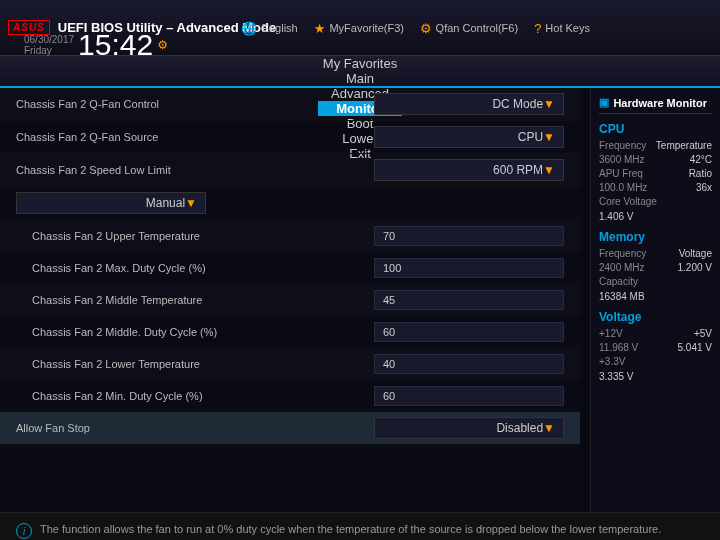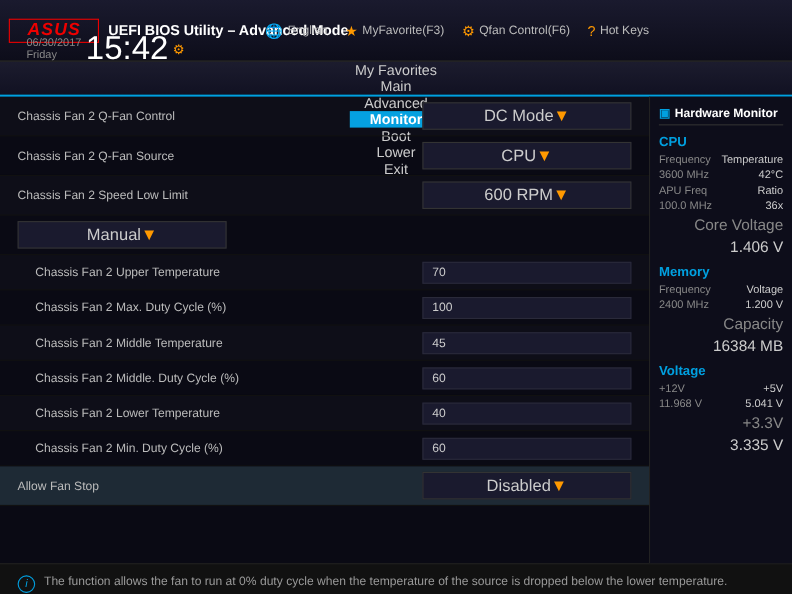--- a/index.html
+++ b/index.html
@@ -30,11 +30,11 @@
     }
     #asus-logo {
       color: #e00;
-      font-size: 16px;
+      font-size: 10px;
       font-weight: bold;
       font-style: italic;
       border: 1px solid #e00;
-      padding: 1px 16px;
+      padding: 1px 4px;
       letter-spacing: 1px;
     }
     #bios-title {

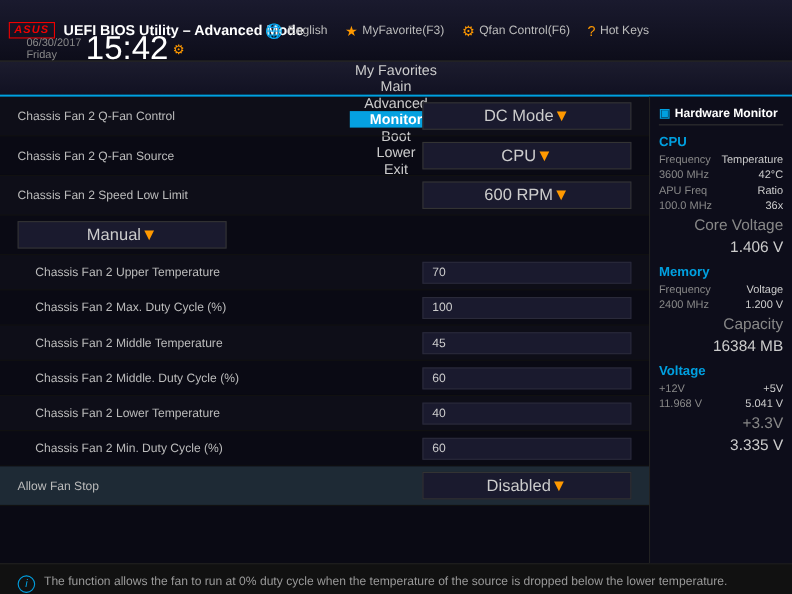--- a/index.html
+++ b/index.html
@@ -112,6 +112,7 @@
       display: flex;
       height: calc(540px - 56px - 32px - 28px);
       background: #0a0a14;
+      gap: 10px;
     }
 
     

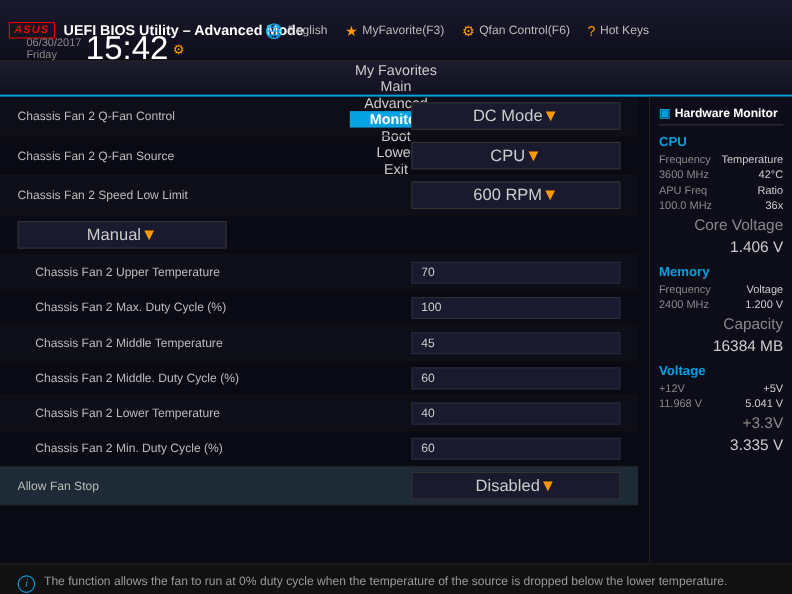--- a/index.html
+++ b/index.html
@@ -153,10 +153,10 @@
       border: 1px solid #333;
       color: #ccc;
       padding: 3px 8px;
-      font-size: 15px;
-      display: flex;
-      align-items: center;
-      justify-content: center;
+      font-size: 12px;
+      display: flex;
+      align-items: center;
+      justify-content: flex-end;
       cursor: pointer;
     }
     .dropdown-field .arrow {

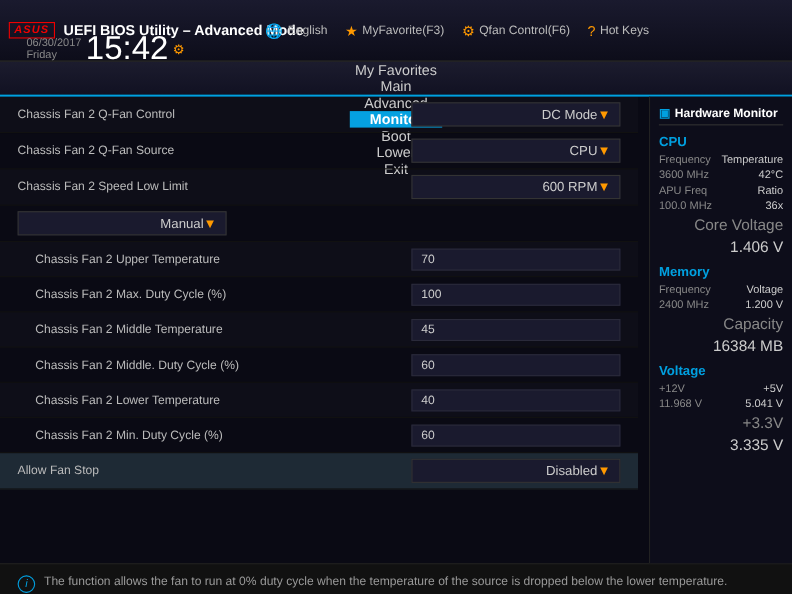--- a/index.html
+++ b/index.html
@@ -243,9 +243,8 @@
     }
     .hw-single {
       color: #ccc;
-      font-size: 14px;
+      font-size: 10px;
       margin-bottom: 4px;
-      text-align: right;
     }
   </style>
 </head>

